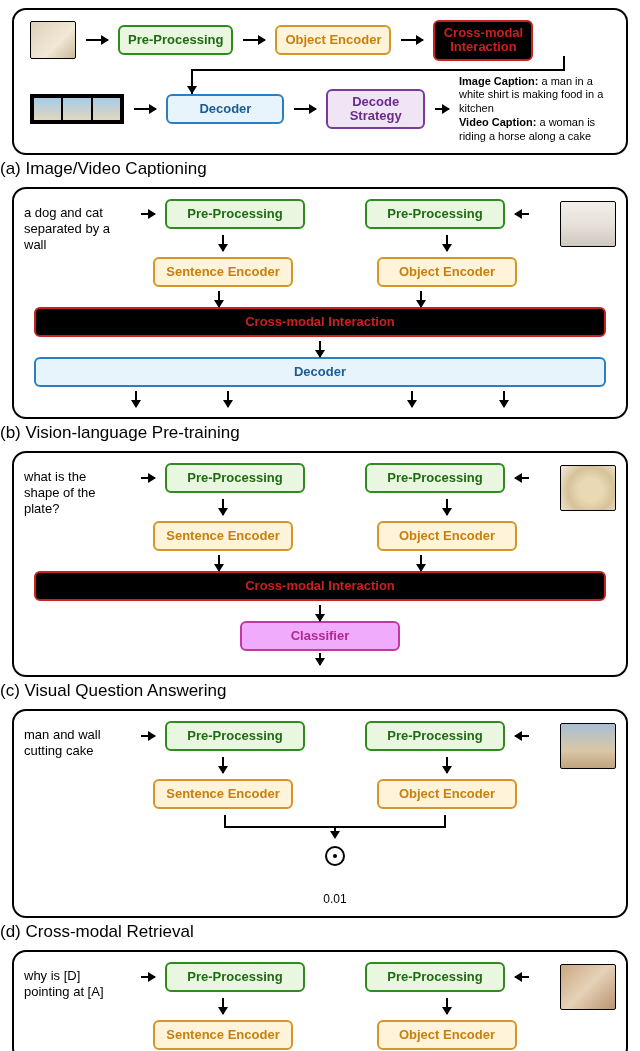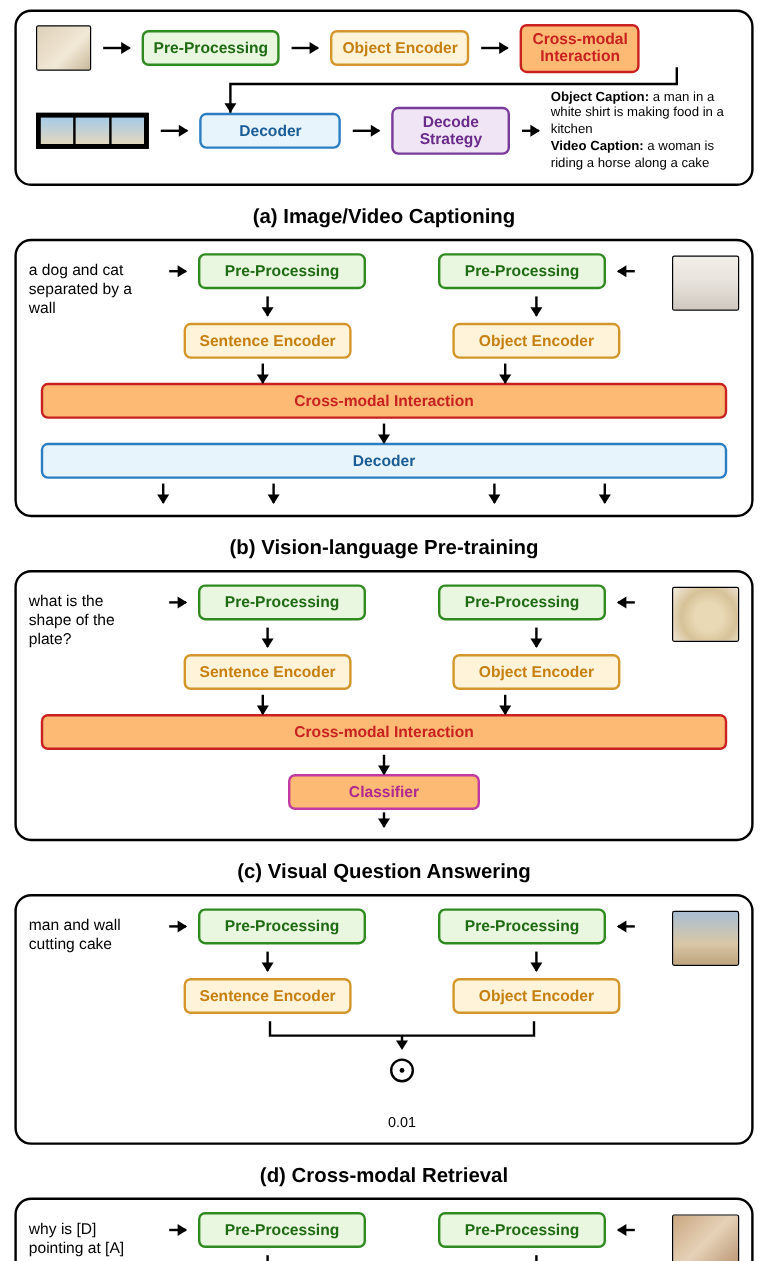--- a/index.html
+++ b/index.html
@@ -39,7 +39,7 @@
   }
   .pp  { background:#e9f6e0; border-color:#2f8a1f; color:#1f6b13; }
   .oe  { background:#fff4da; border-color:#d4962a; color:#c77f0f; }
-  .cmi { background:#fdba74; border-color:#c92020; color:#c92020; }
+  .cmi { background:#000000; border-color:#c92020; color:#c92020; }
   .dec { background:#e8f4fb; border-color:#2c7ec2; color:#1a5c95; }
   .ds  { background:#f0e5f5; border-color:#7a3a9a; color:#6a2b8a; }
   .cls { background:#fdba74; border-color:#c23aa1; color:#b02890; }

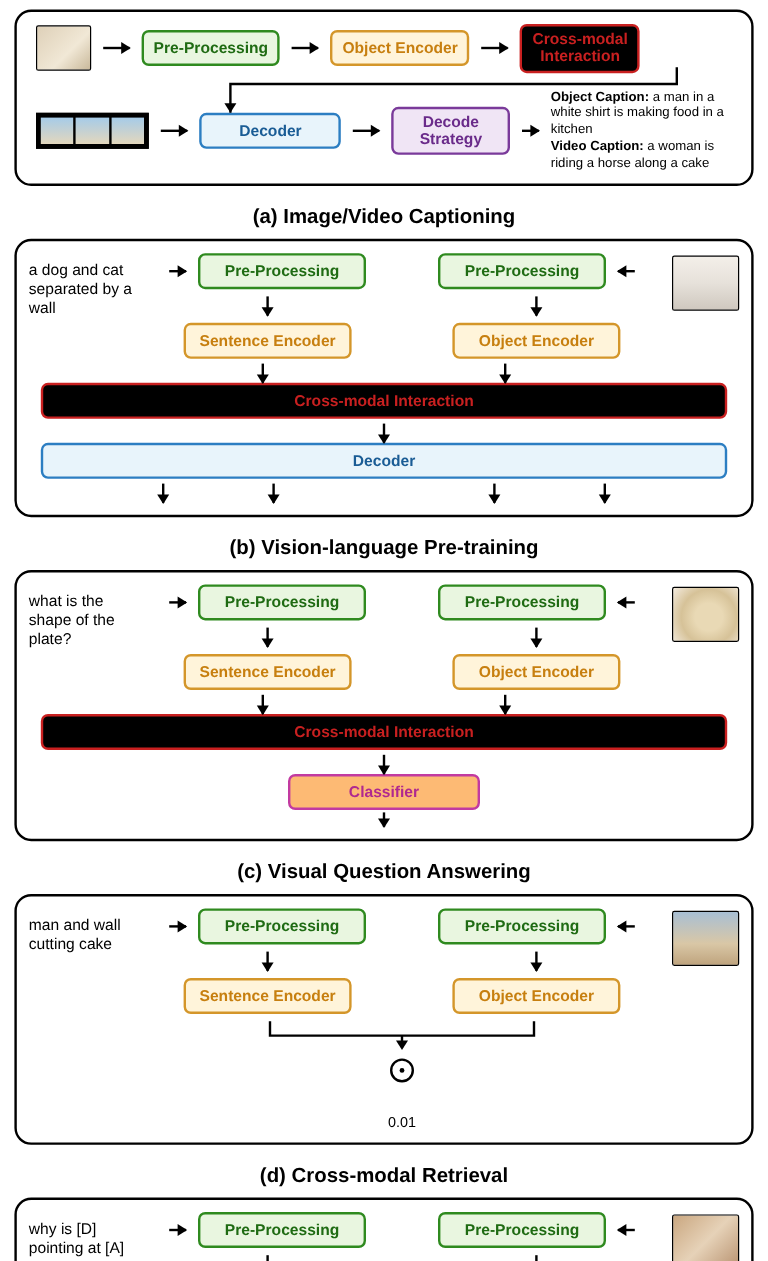--- a/index.html
+++ b/index.html
@@ -141,7 +141,7 @@
       <div class="box ds" style="width:100px;">Decode Strategy</div>
       <div class="ah" style="width:14px;"></div>
       <div class="output-text" style="width:160px;">
-        <b>Object Caption:</b><span> a man in a white shirt is making food in a kitchen</span><br>
+        <b>Image Caption:</b><span> a man in a white shirt is making food in a kitchen</span><br>
         <b>Video Caption:</b><span> a woman is riding a horse along a cake</span>
       </div>
     </div>

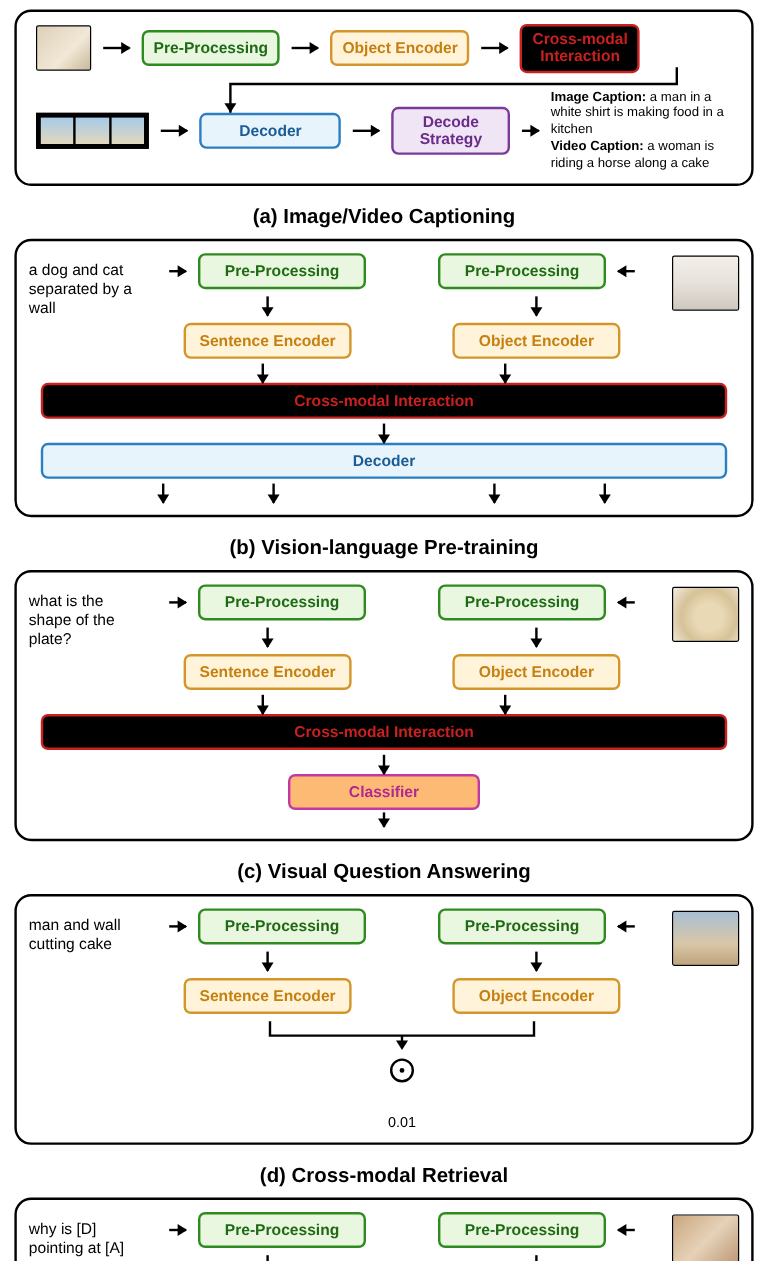--- a/index.html
+++ b/index.html
@@ -18,10 +18,10 @@
     background: #fff;
   }
   .caption {
-    text-align: center;
-    font-weight: bold;
+    text-align: left;
+    font-weight: normal;
     font-size: 17px;
-    margin: 16px 0 6px 0;
+    margin: 4px 0 6px 0;
   }
   .box {
     border-width: 2px;

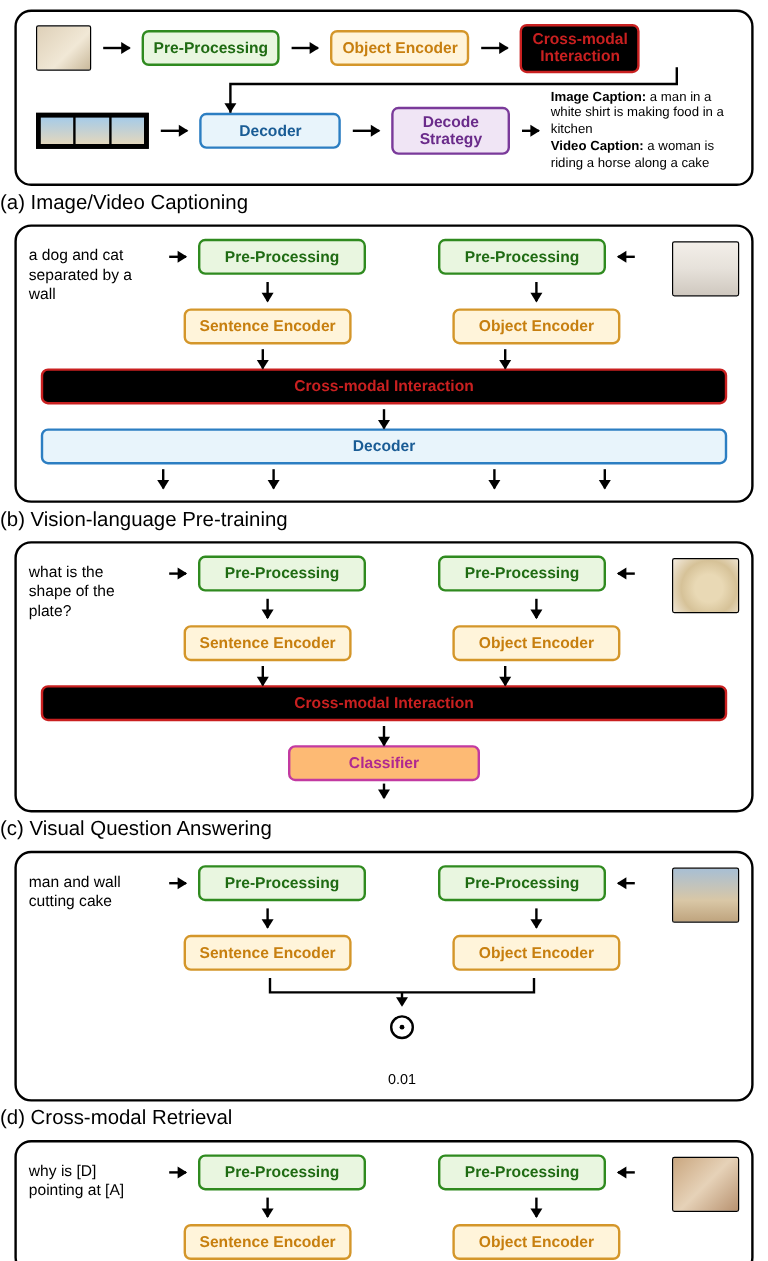--- a/index.html
+++ b/index.html
@@ -42,7 +42,7 @@
   .cmi { background:#000000; border-color:#c92020; color:#c92020; }
   .dec { background:#e8f4fb; border-color:#2c7ec2; color:#1a5c95; }
   .ds  { background:#f0e5f5; border-color:#7a3a9a; color:#6a2b8a; }
-  .cls { background:#fdba74; border-color:#c23aa1; color:#b02890; }
+  .cls { background:#f0abfc; border-color:#c23aa1; color:#b02890; }
   .tbox {
     border: 1.5px solid #000;
     border-radius: 4px;

